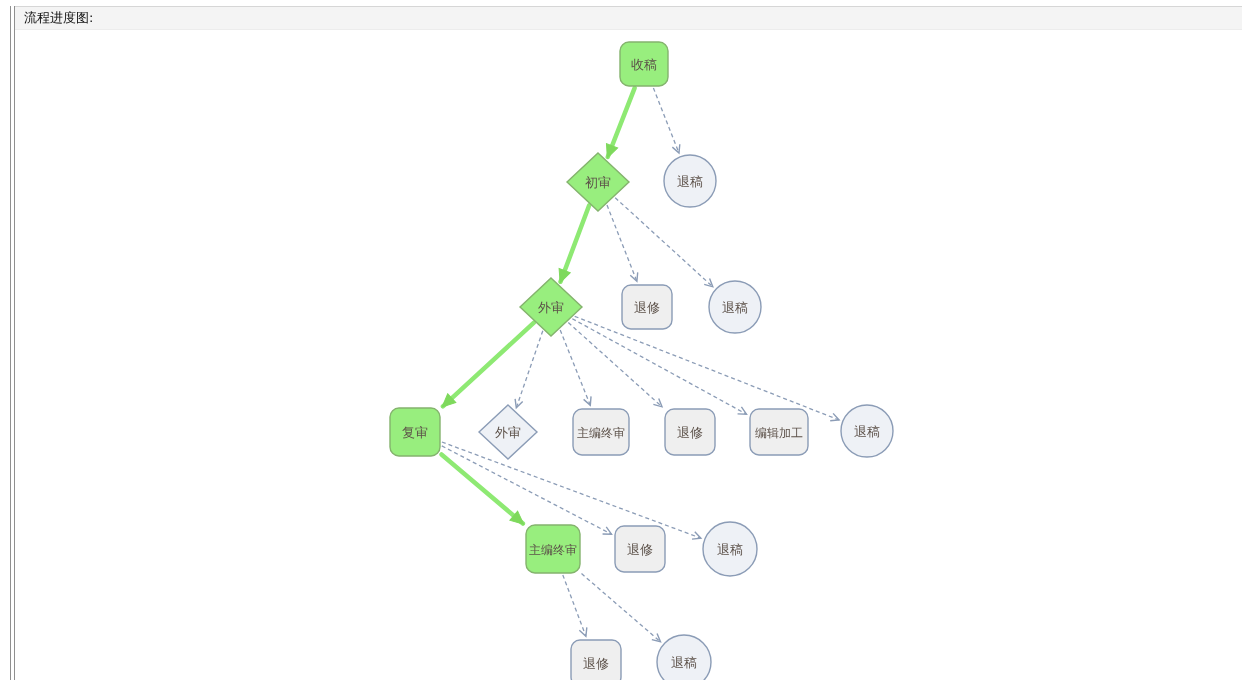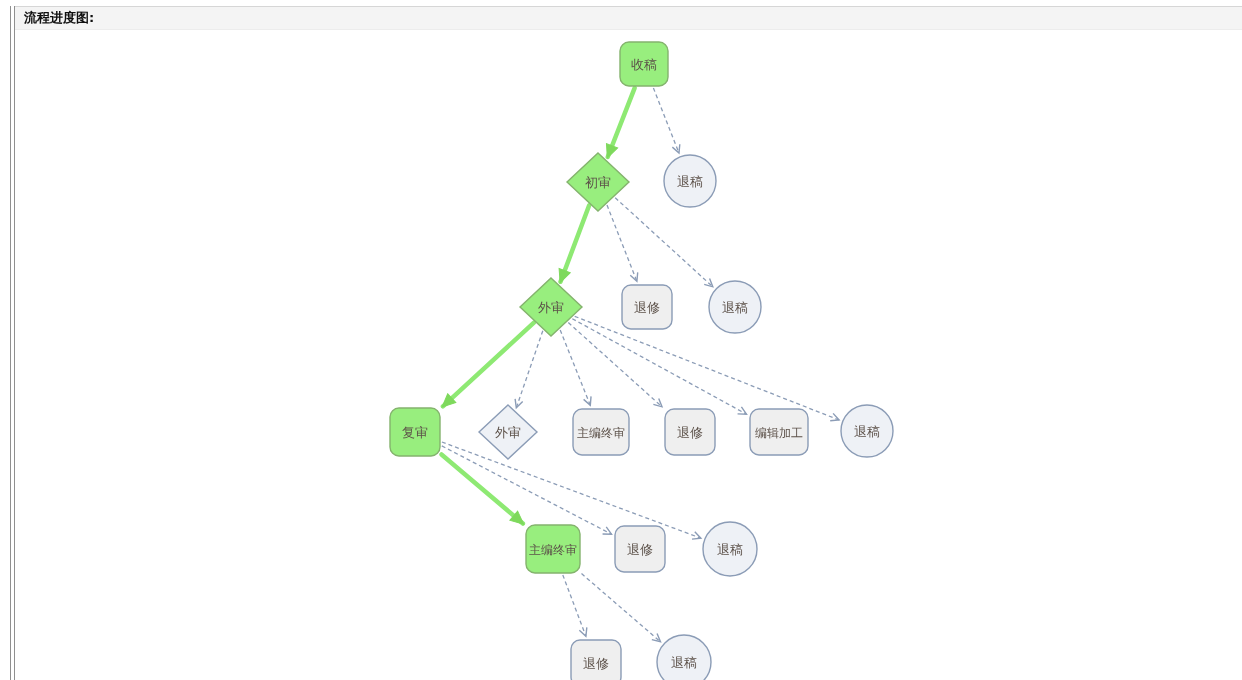--- a/index.html
+++ b/index.html
@@ -18,7 +18,7 @@
     box-sizing:border-box;display:flex;align-items:center;
   }
   .header-bar .title{
-    font-size:13px;font-weight:bold;color:#111;padding-left:9px;white-space:nowrap;
+    font-size:13px;font-weight:normal;color:#111;padding-left:9px;white-space:nowrap;
   }
   #flow-svg{position:absolute;left:0;top:0;}
   #flow-svg text{

